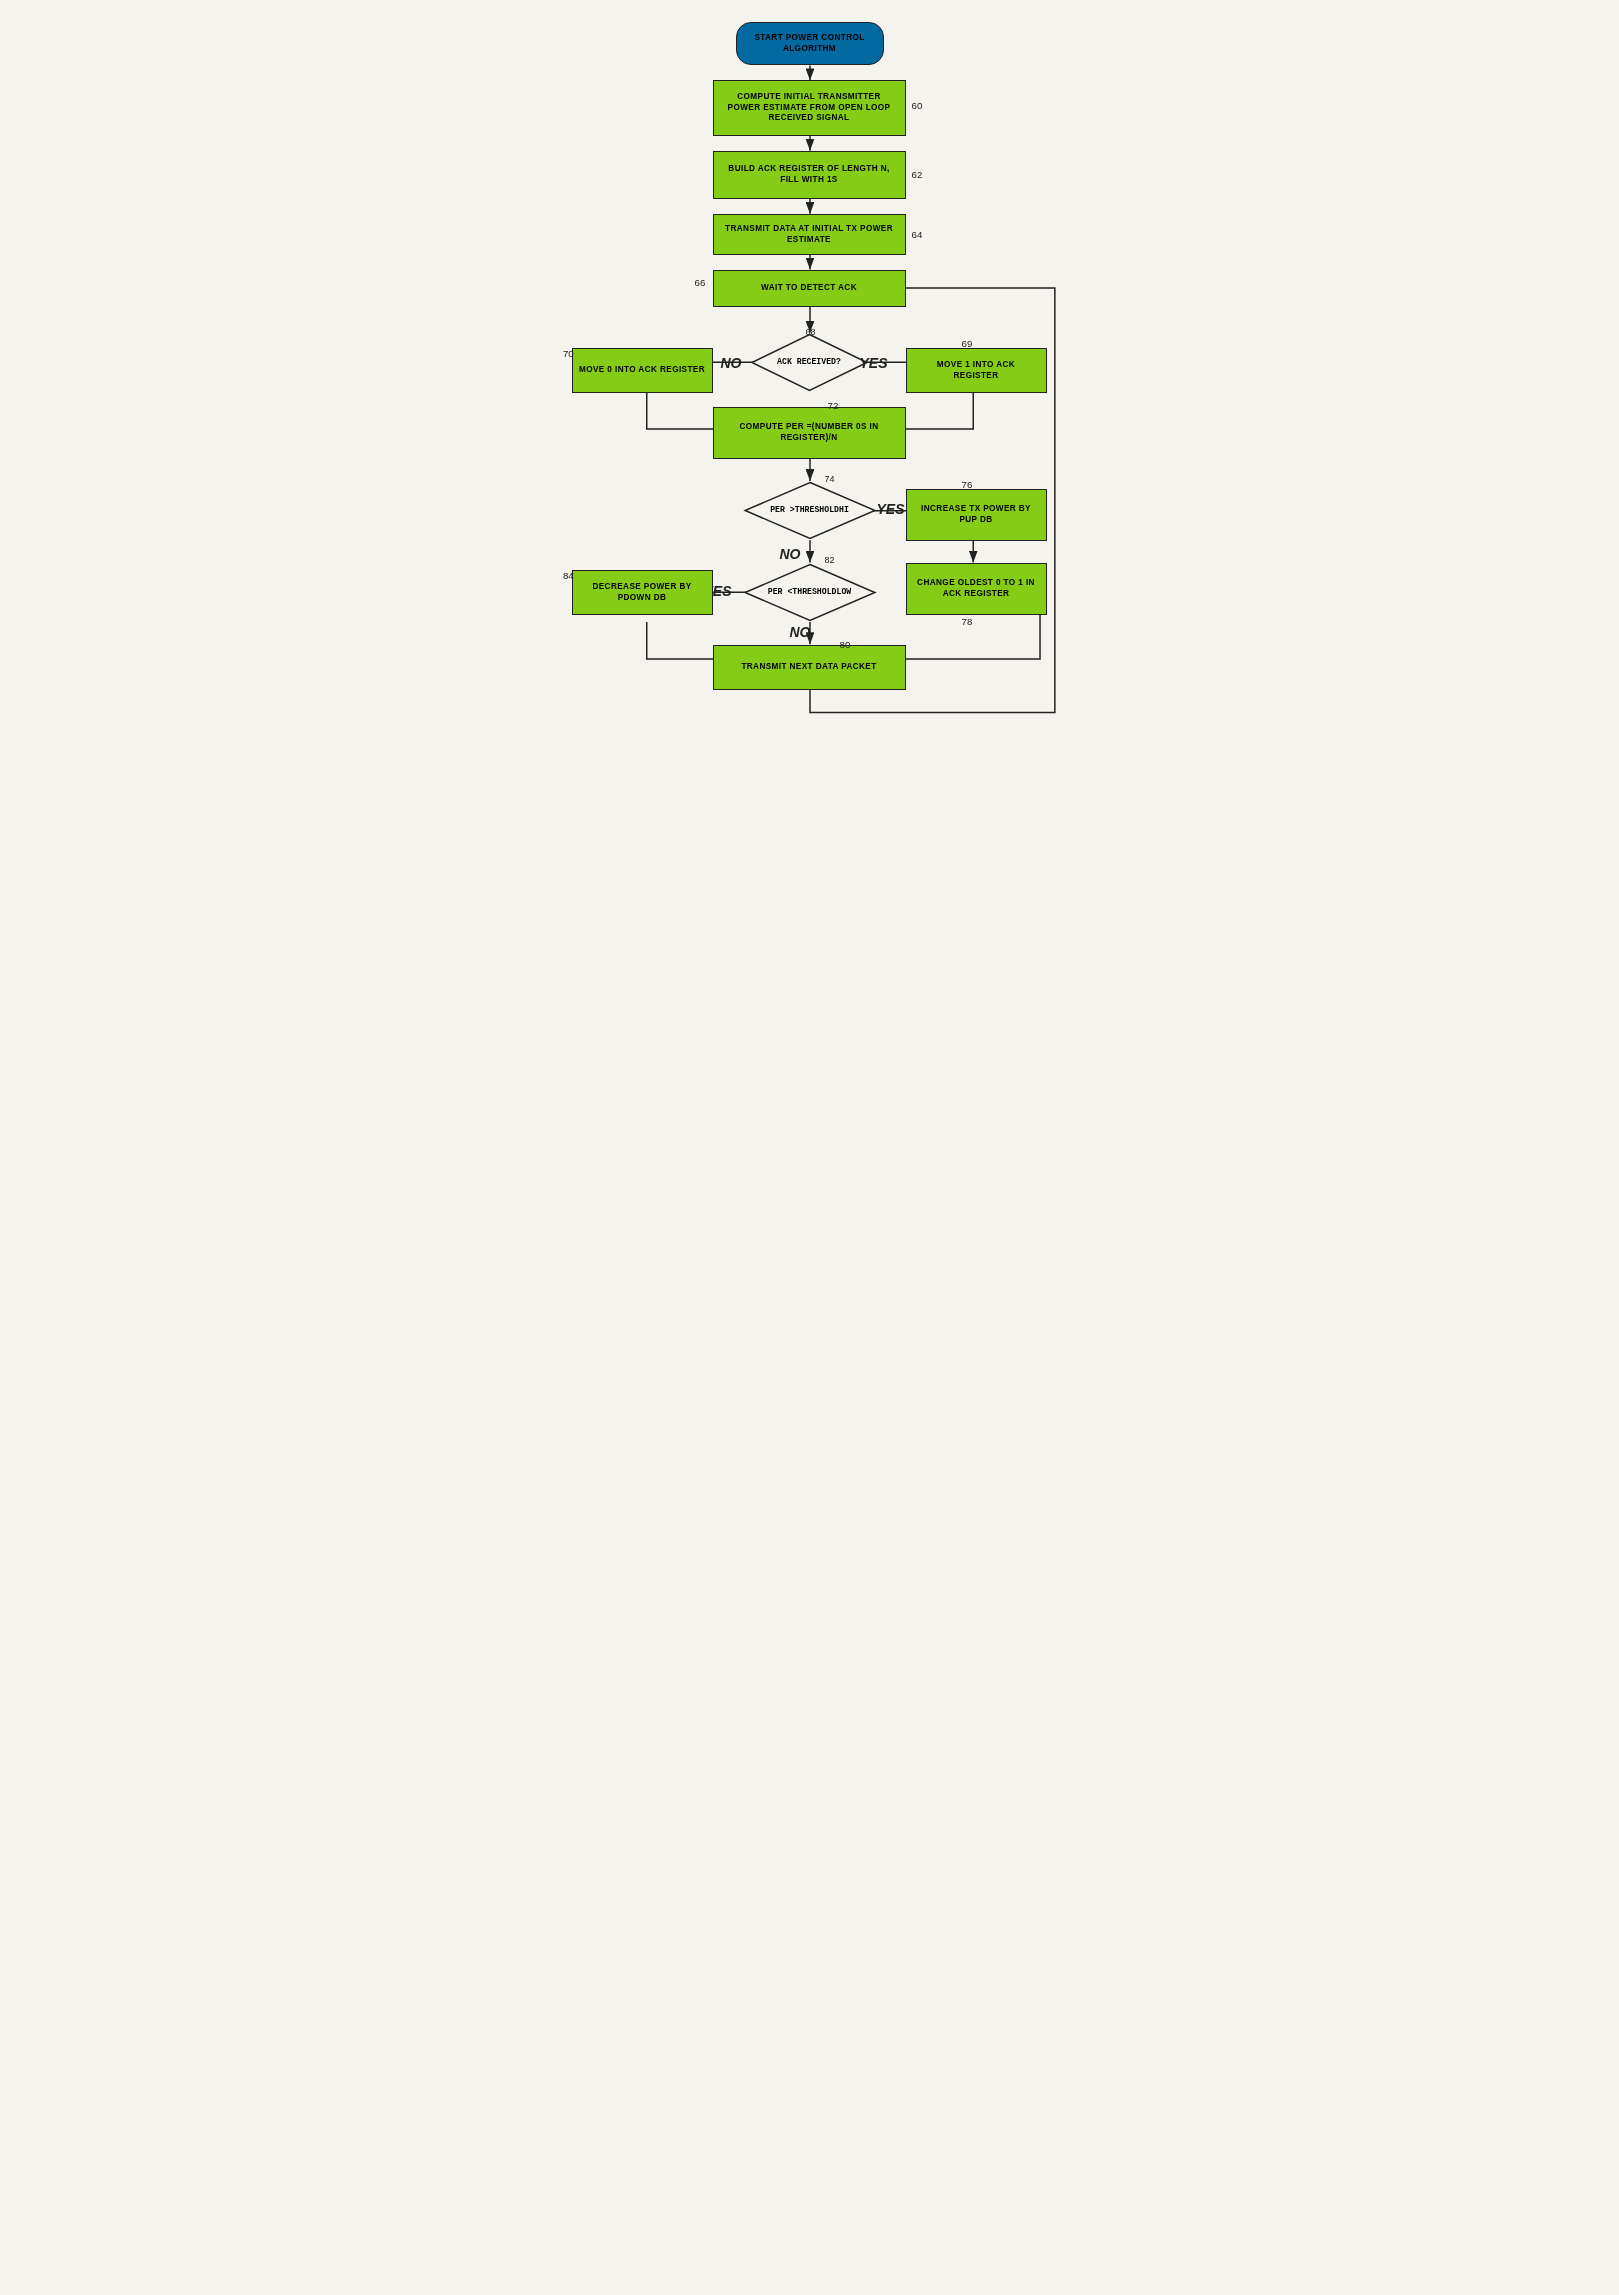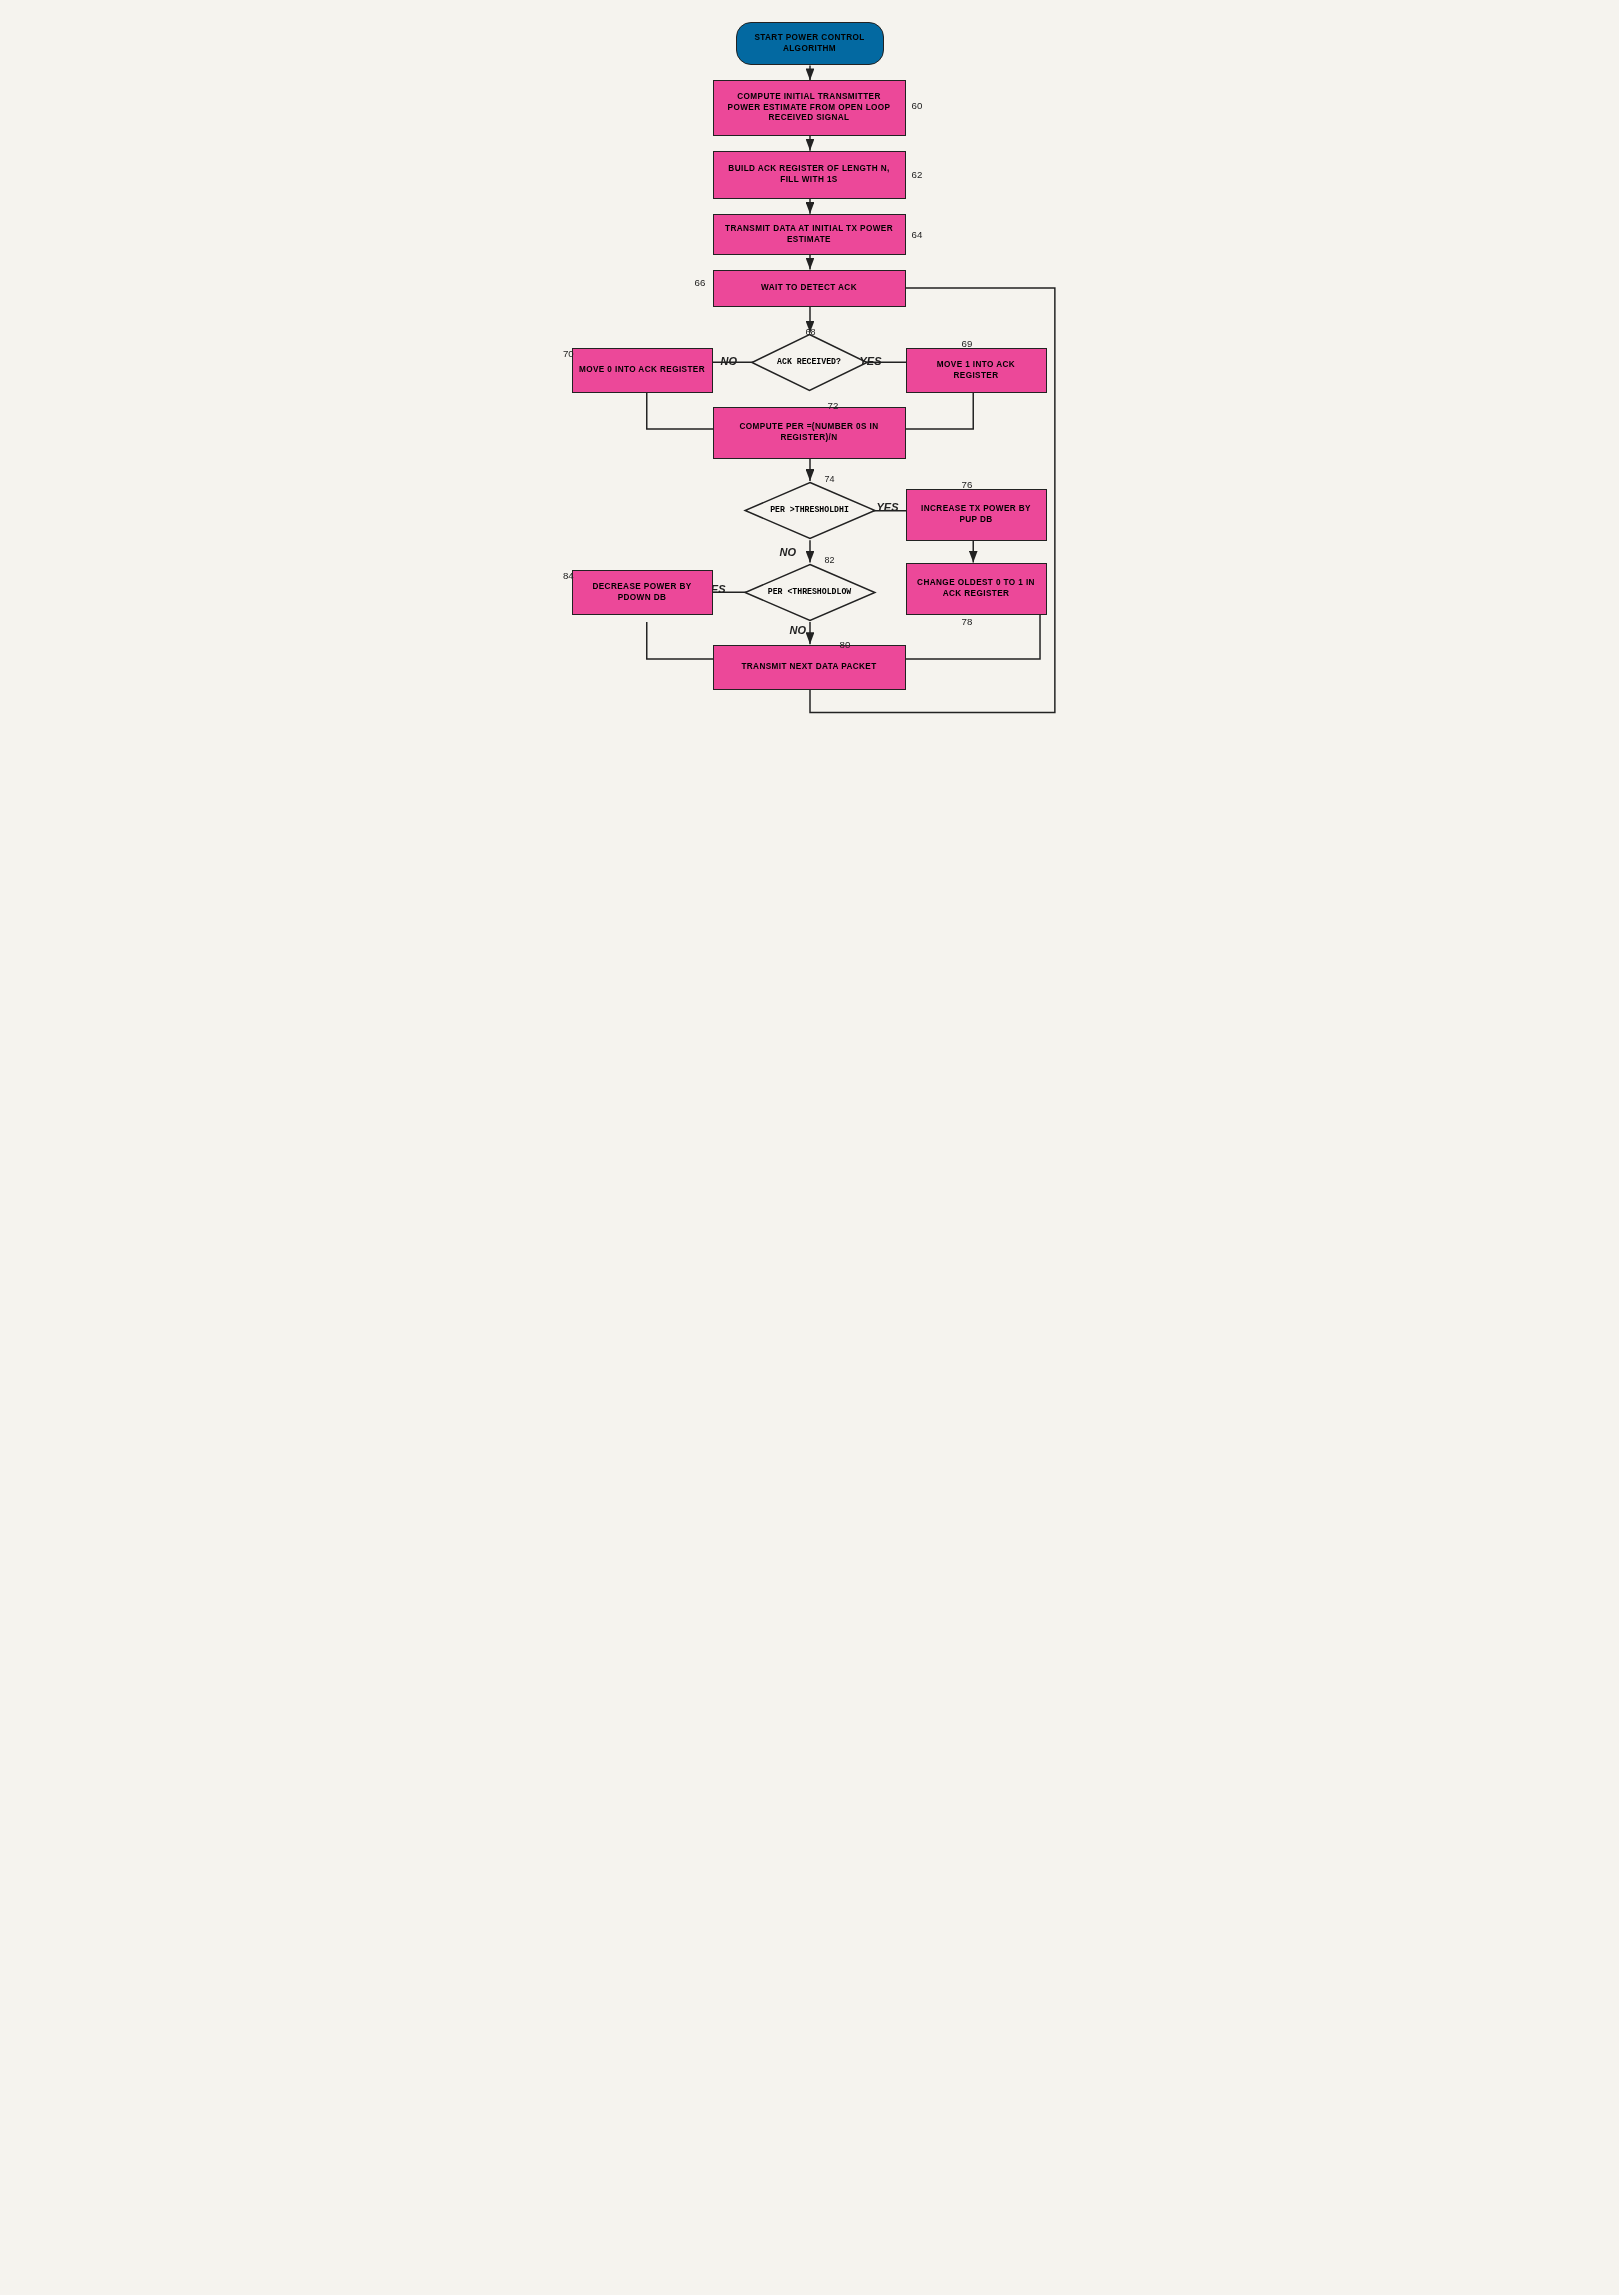--- a/index.html
+++ b/index.html
@@ -30,7 +30,7 @@
       line-height: 1.3;
     }
     .rect {
-      background: #ec4899;
+      background: #84cc16;
       border: 1.5px solid #222;
     }
     .rounded {

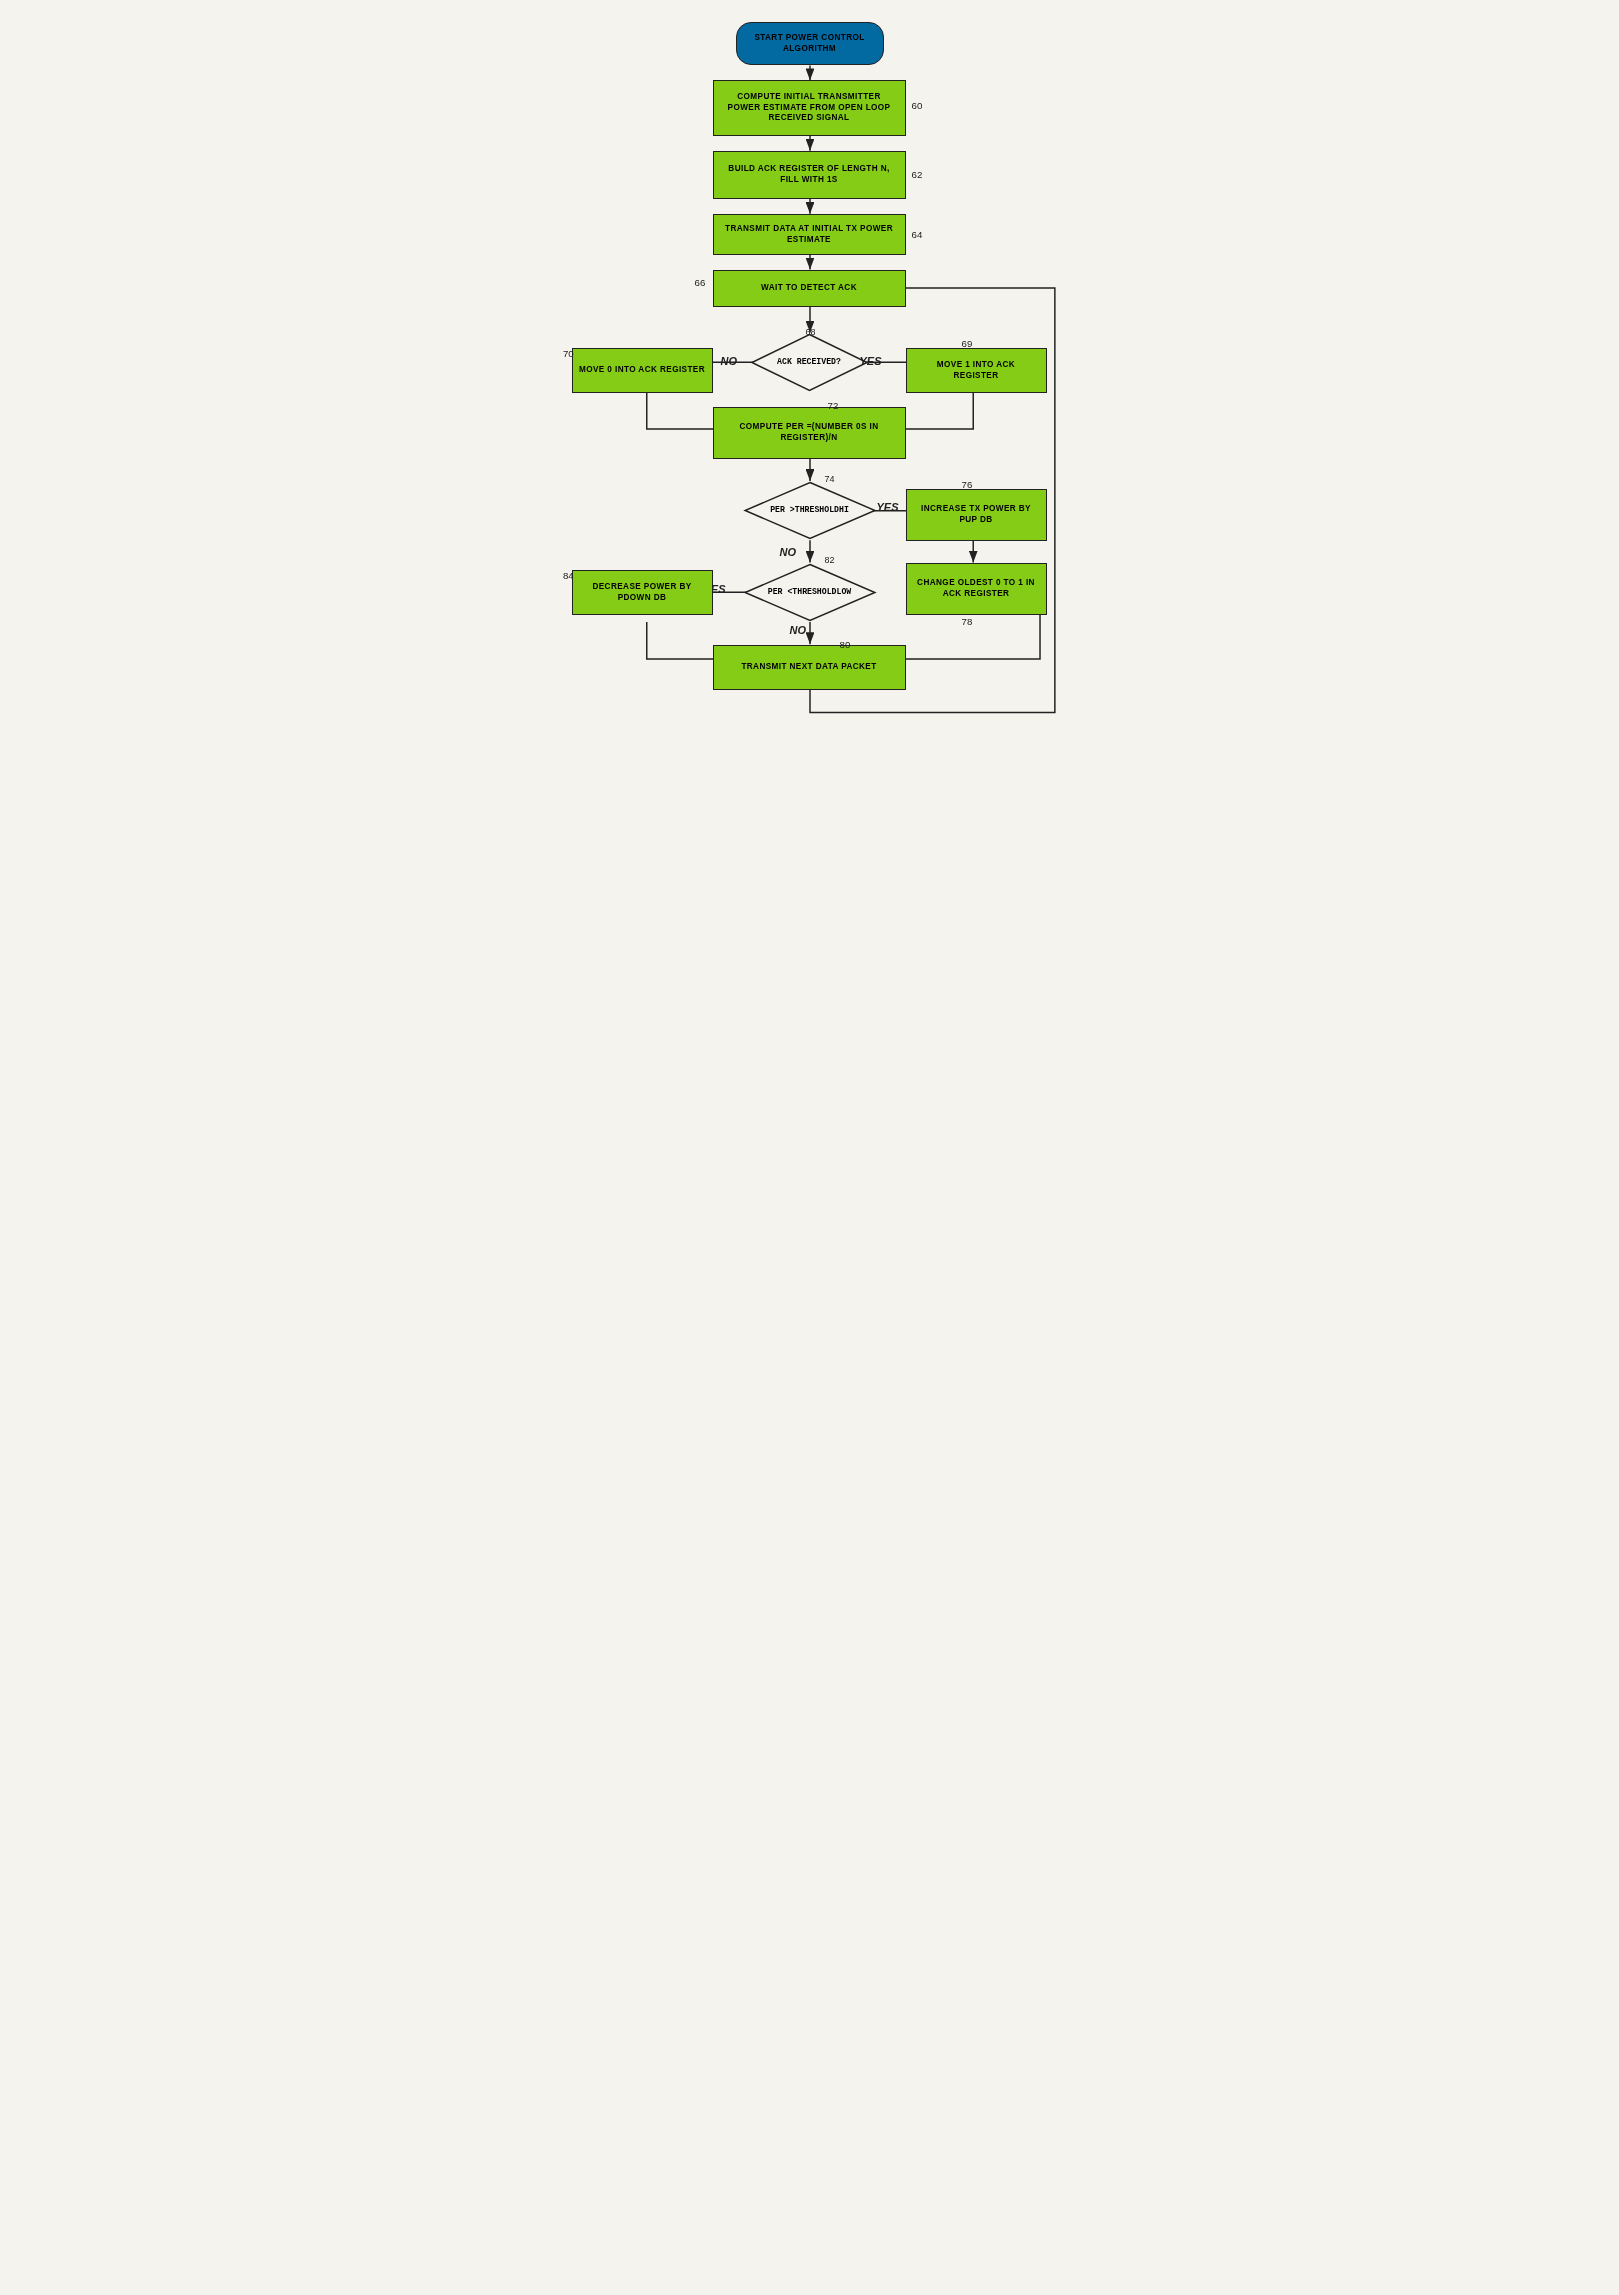--- a/index.html
+++ b/index.html
@@ -69,7 +69,7 @@
     }
     .flow-label {
       position: absolute;
-      font-size: 11px;
+      font-size: 14px;
       font-style: italic;
       font-weight: bold;
       font-family: Arial, sans-serif;

